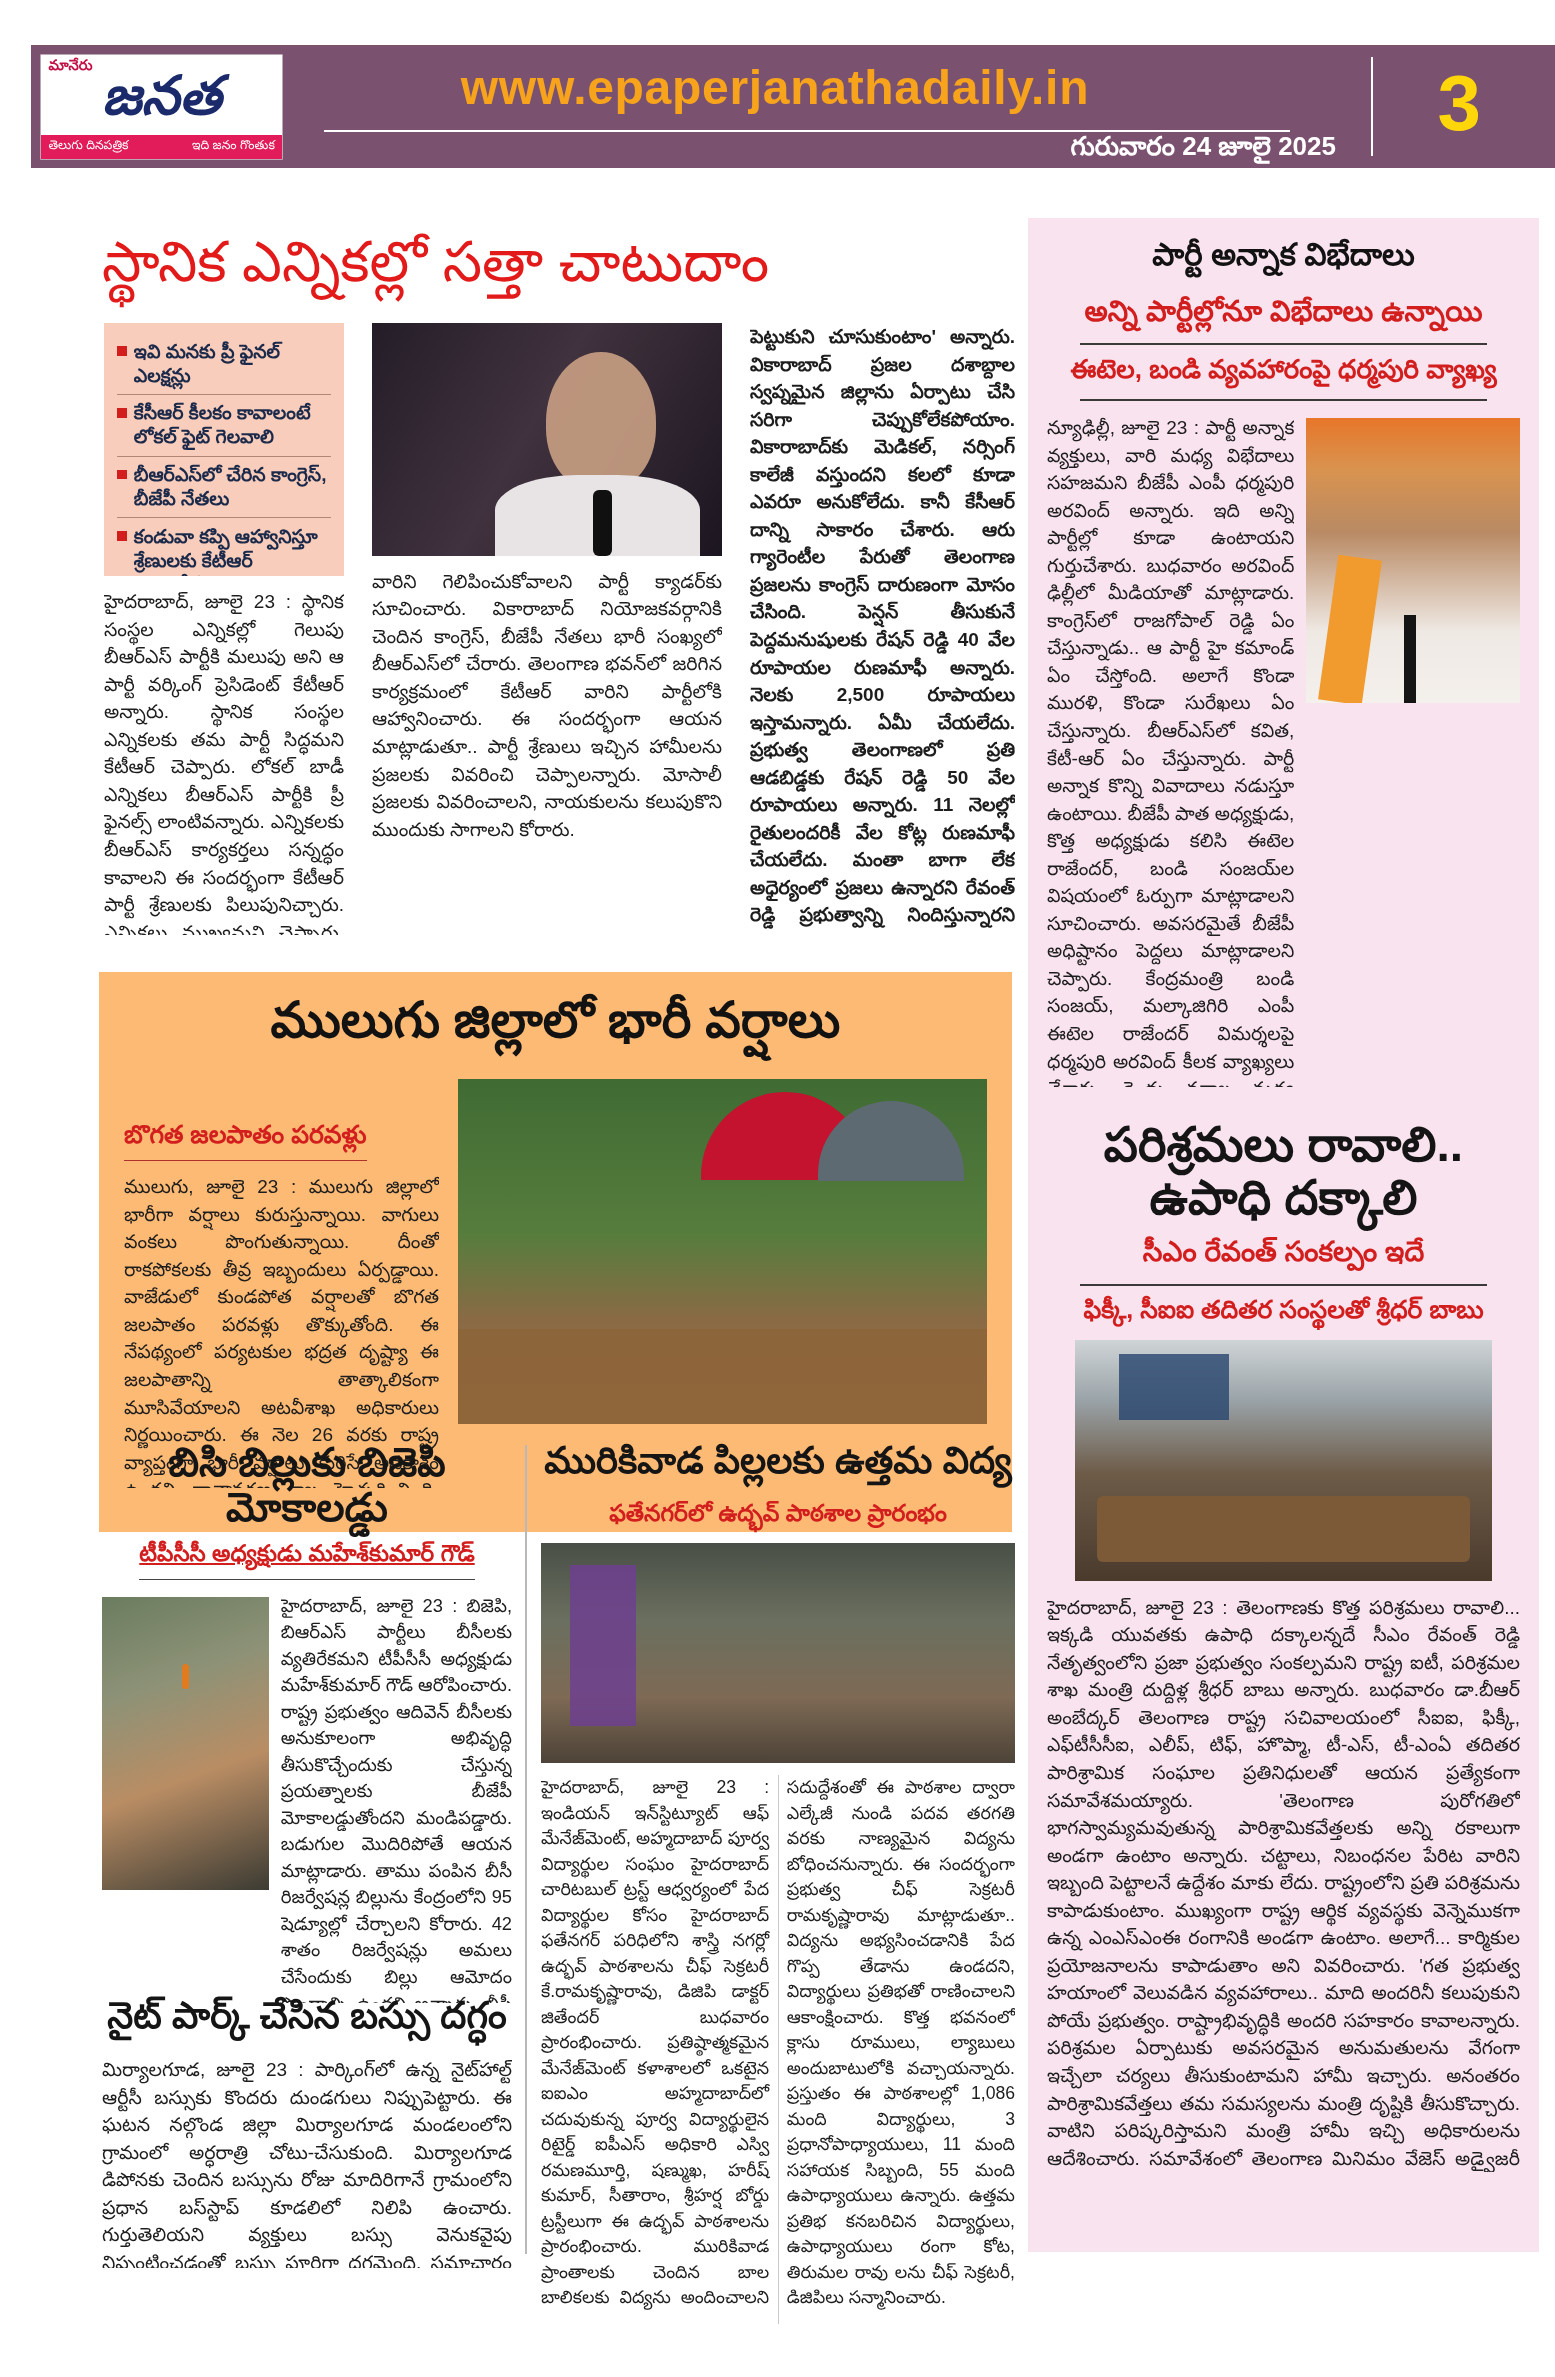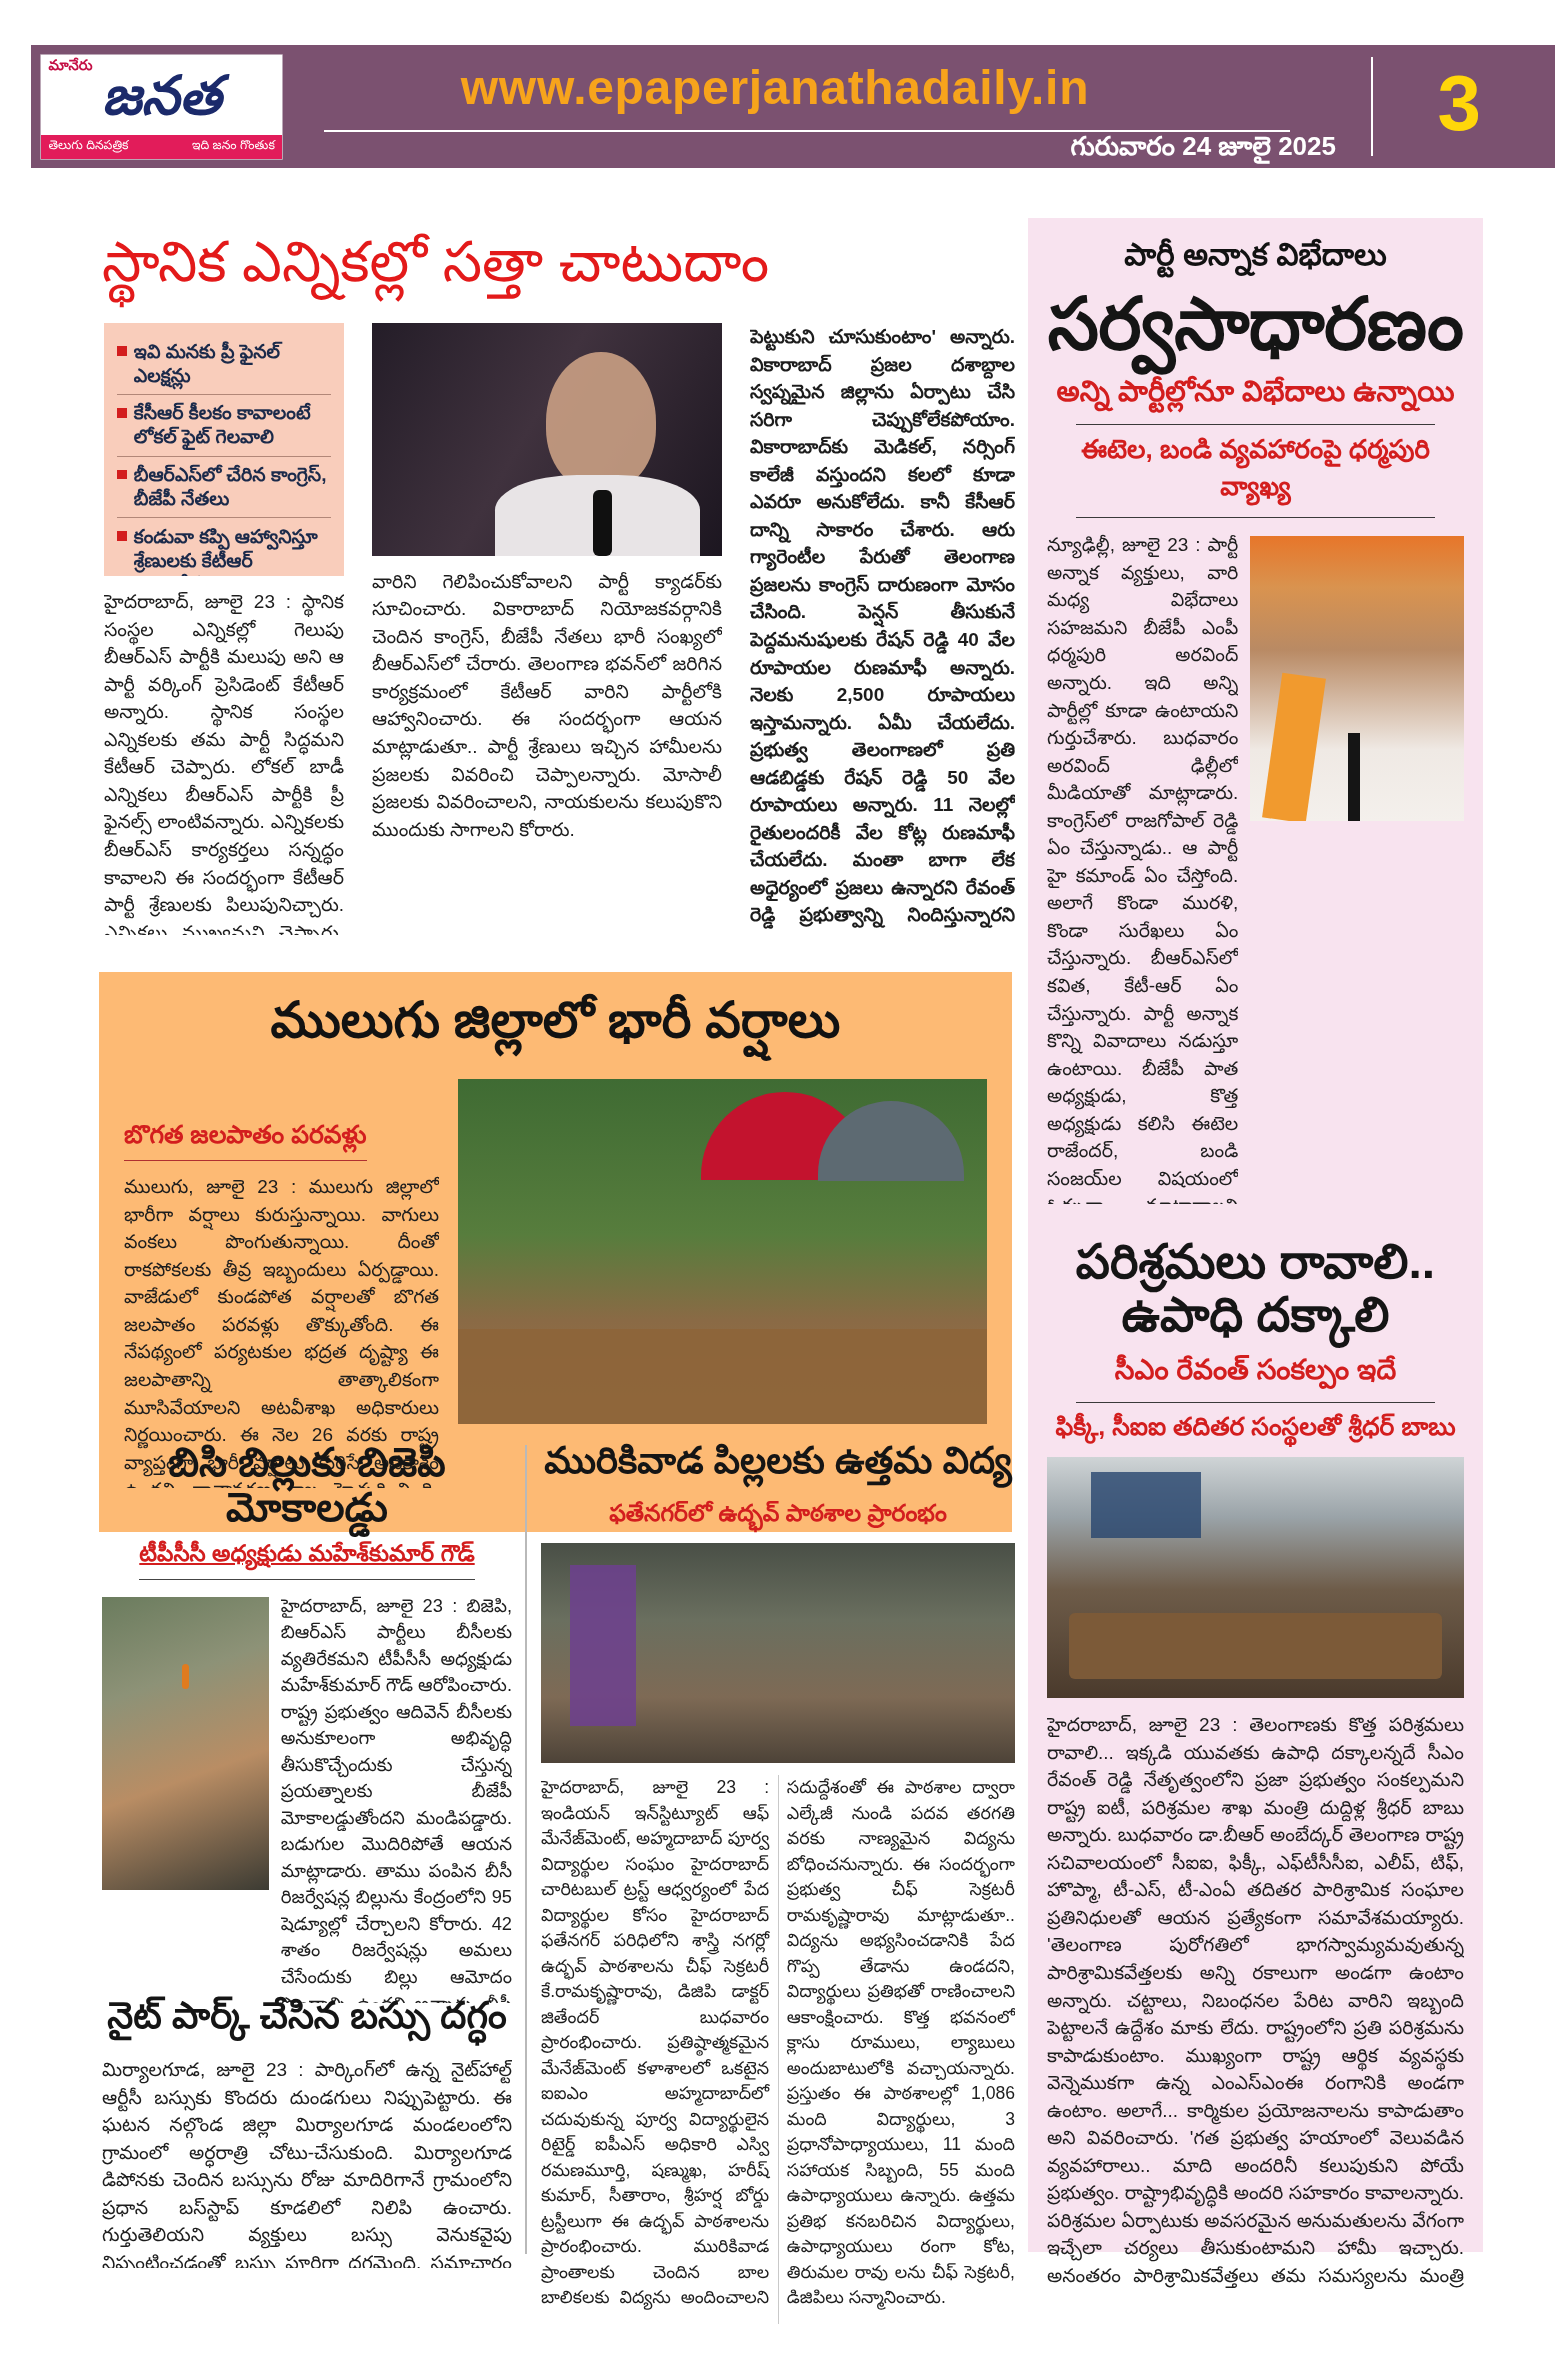--- a/index.html
+++ b/index.html
@@ -83,7 +83,7 @@
   .school-body{margin-top:11.7px;height:549px;font-size:17.6px;column-count:2;column-gap:17.6px;column-rule:0.7px solid #c9c9c9;}
 
   
-  .rail{position:absolute;left:1028px;top:218px;width:455px;height:2034px;background:#f8e3ef;}
+  .rail{position:absolute;left:1028px;top:218px;width:511px;height:2034px;background:#f8e3ef;}
   .rail-inner{padding:19px 19px 0;}
   .kicker{font-size:31px;font-weight:800;color:#121212;}
   .a1-headline{font-size:73px;line-height:1.0;font-weight:900;color:#151515;margin-top:7.3px;letter-spacing:-0.7px;}

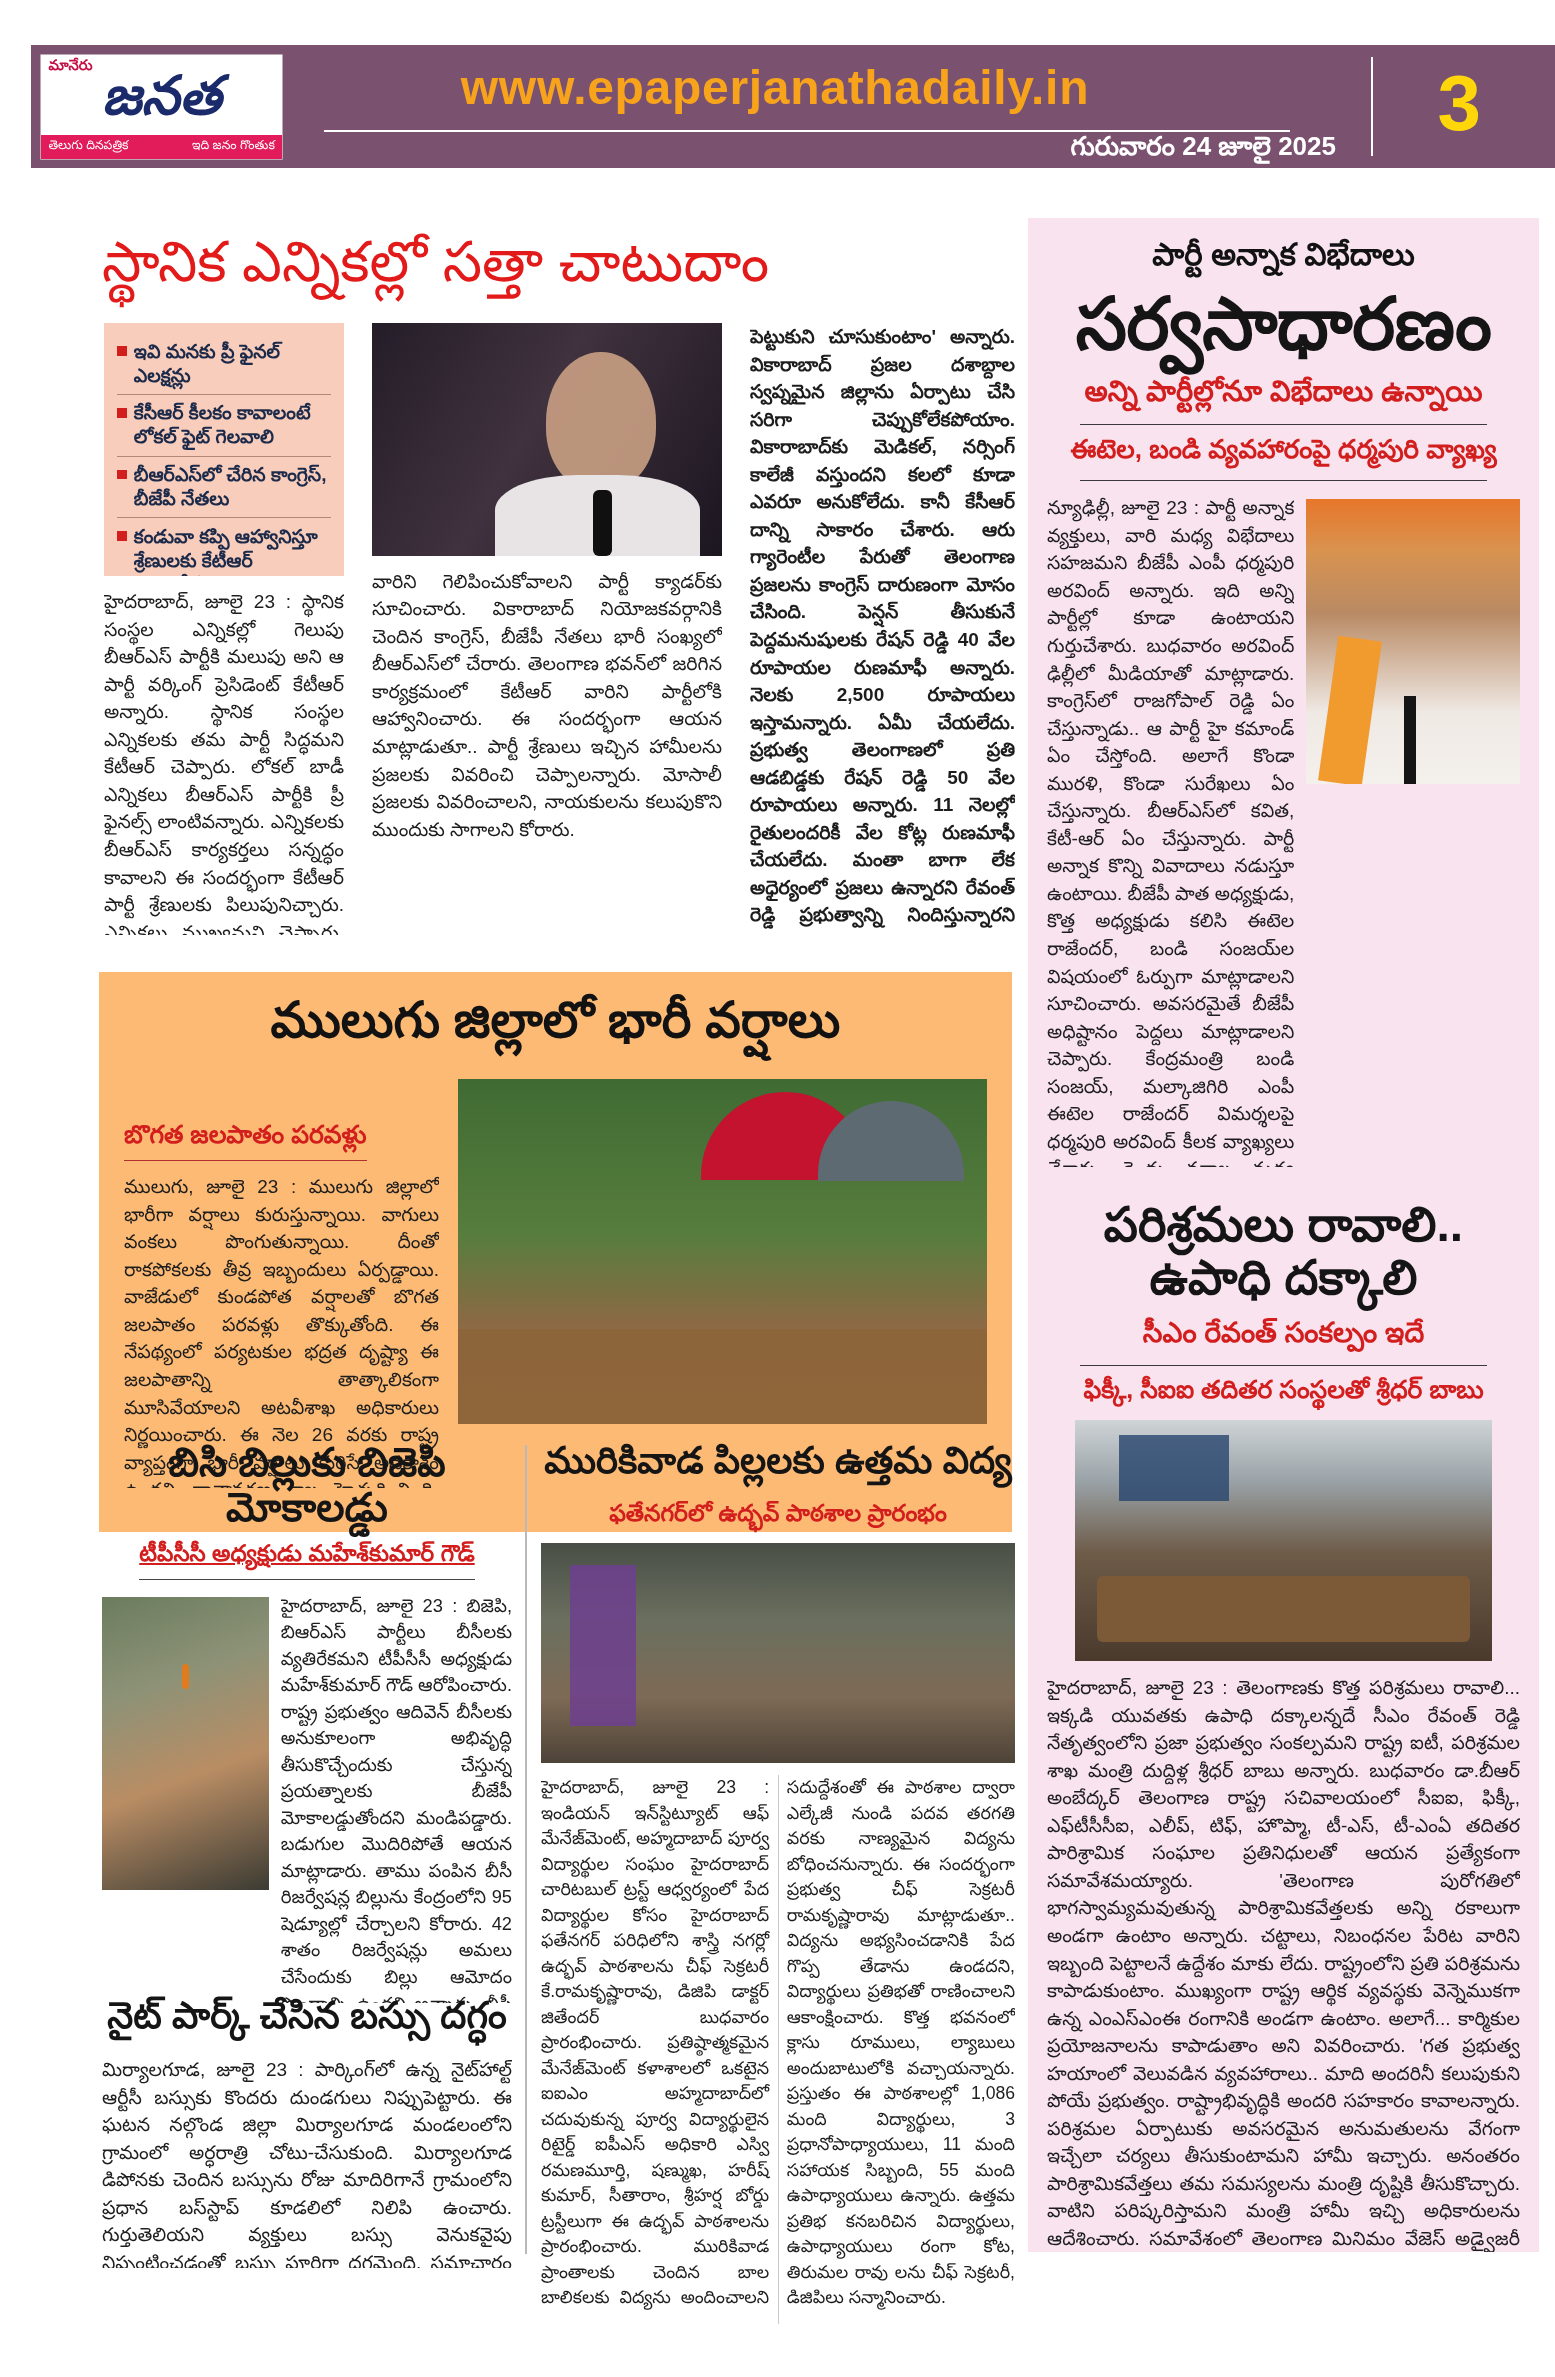--- a/index.html
+++ b/index.html
@@ -214,7 +214,6 @@
   <div class="rail">
     <div class="rail-inner">
       <div class="kicker center">పార్టీ అన్నాక విభేదాలు</div>
-      <div class="a1-headline center">సర్వసాధారణం</div>
       <div class="red-sub a1-sub1 center">అన్ని పార్టీల్లోనూ విభేదాలు ఉన్నాయి</div>
       <div class="hline rail-hline"></div>
       <div class="red-sub a1-sub2 center">ఈటెల, బండి వ్యవహారంపై ధర్మపురి వ్యాఖ్య</div>

